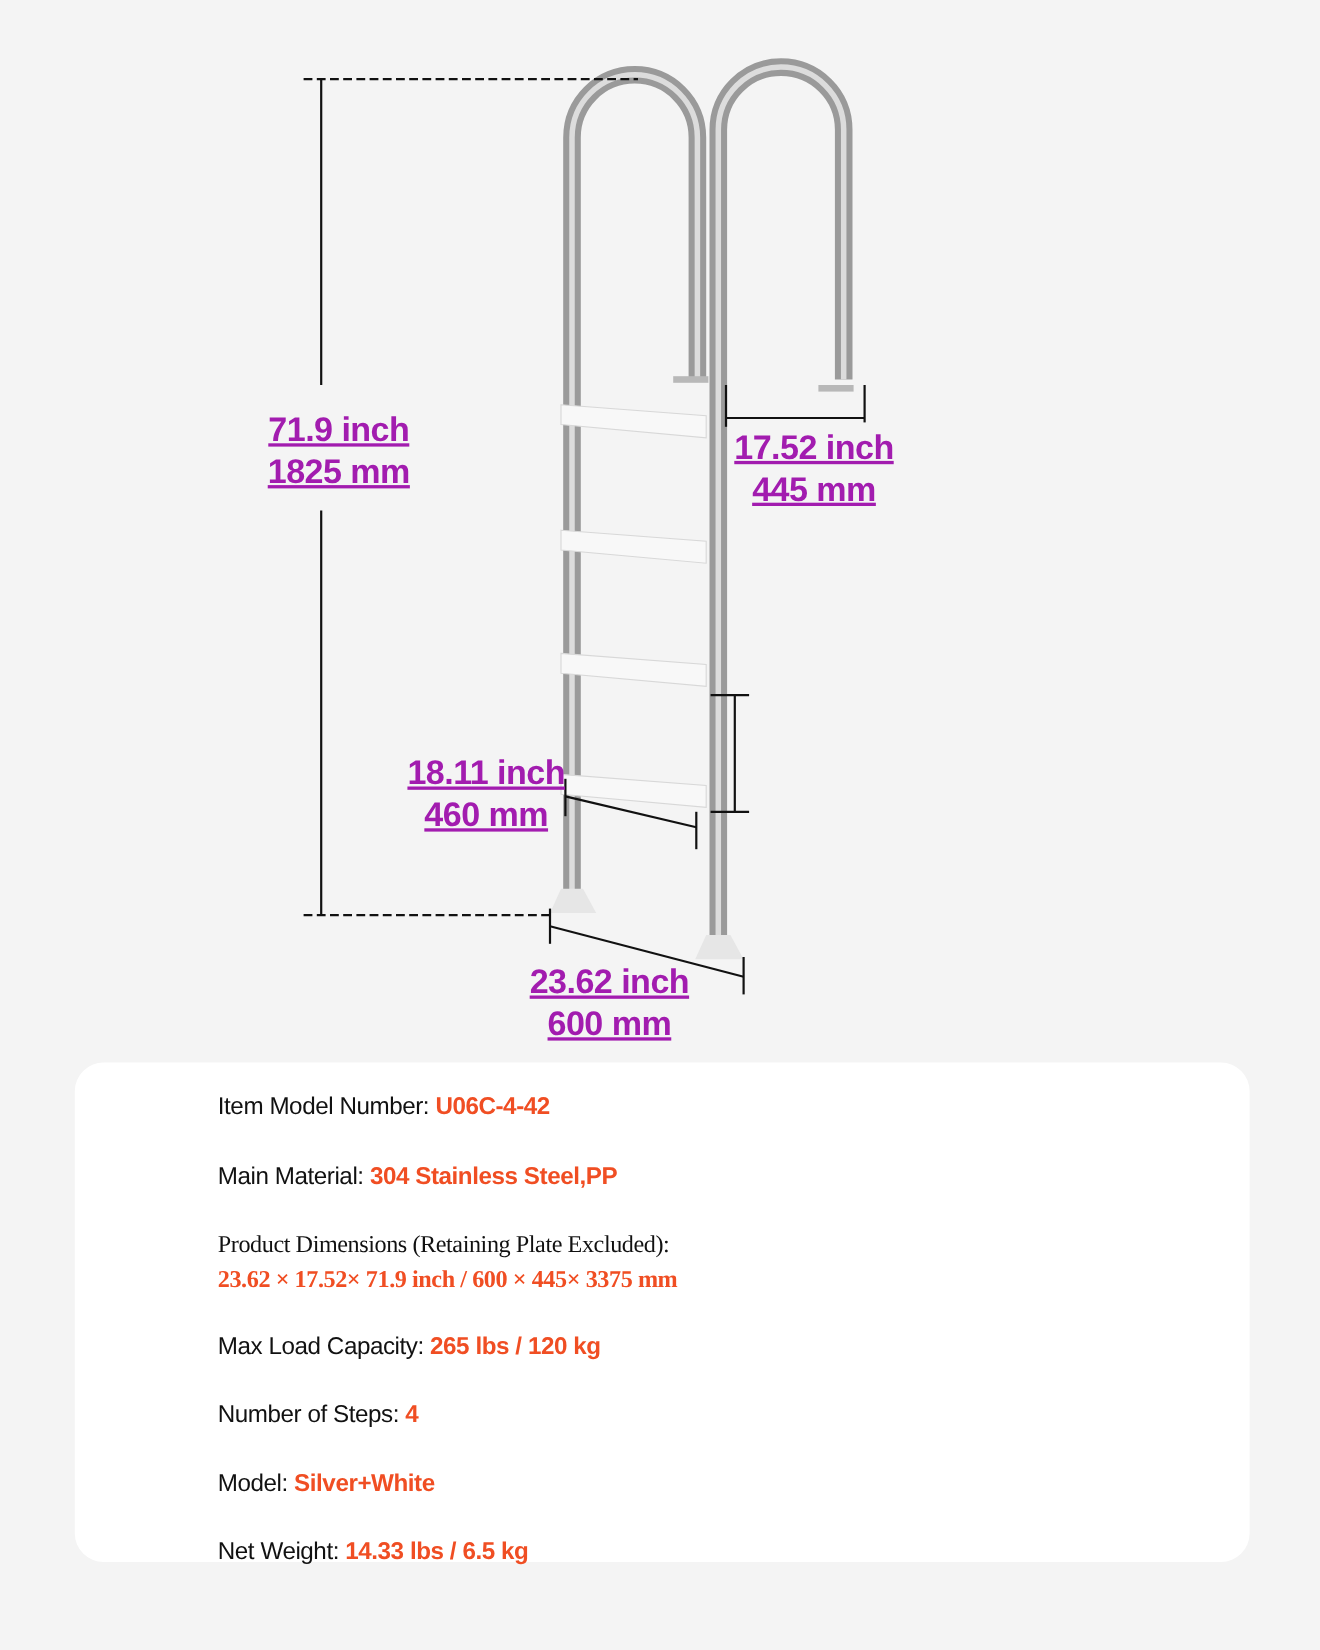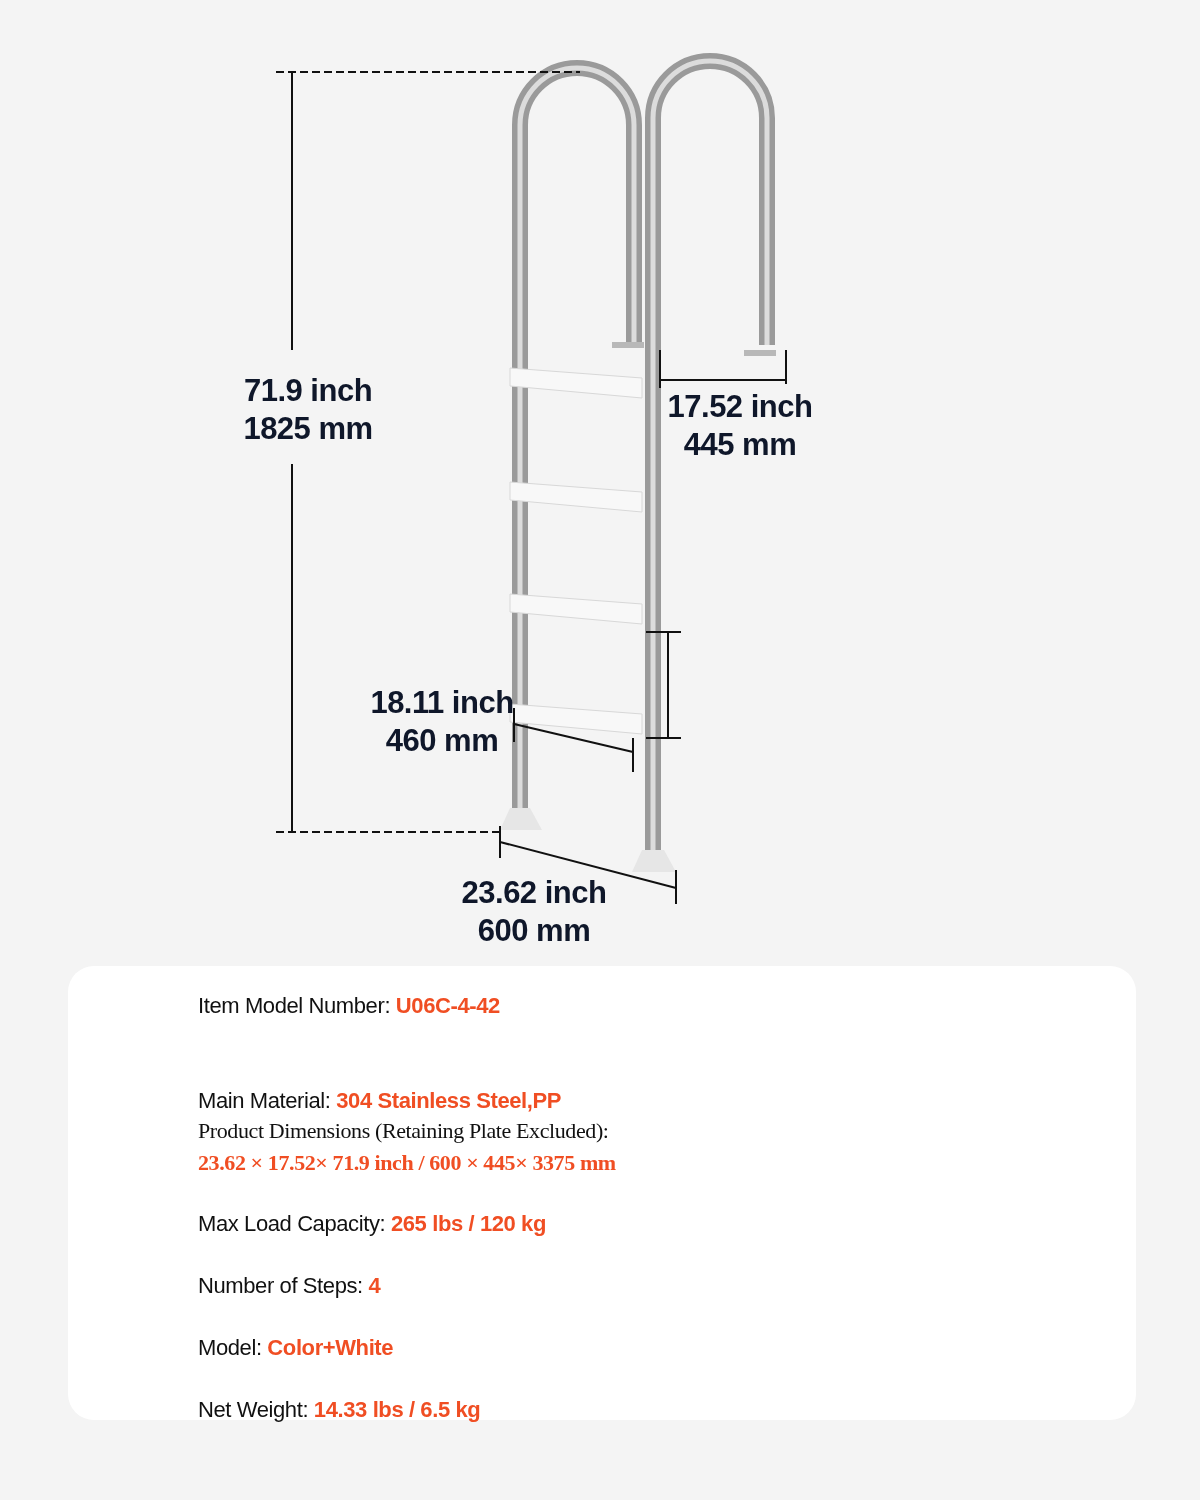--- a/index.html
+++ b/index.html
@@ -9,8 +9,9 @@
   }
   .diagram { position: absolute; left: 0; top: 0; width: 1200px; height: 960px; }
   .dim-label {
-    position: absolute; text-align: center; font-weight: 600; font-size: 31px; line-height: 38px; color: #0f172a;
+    position: absolute; text-align: center; font-weight: 600; font-size: 31px; line-height: 38px; color: #a21caf;
     letter-spacing: -0.5px;
+    text-decoration: underline;
   }
   .dim-label span { display: block; }
   .card {

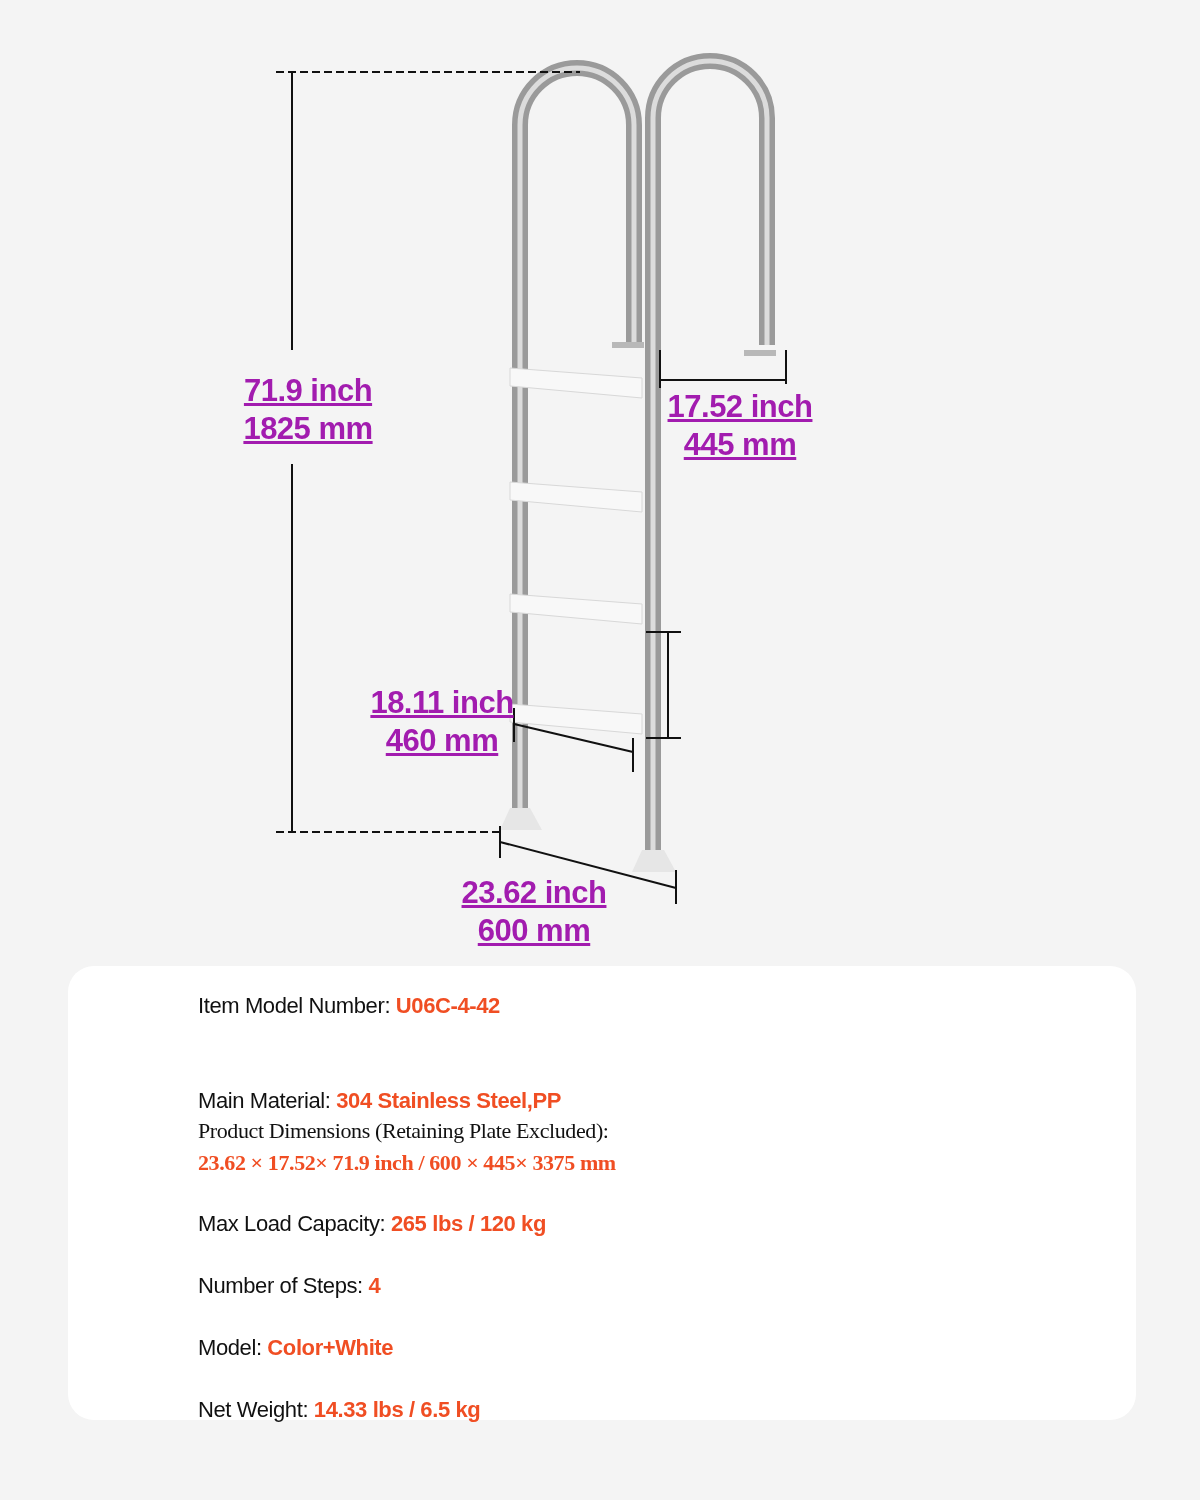--- a/index.html
+++ b/index.html
@@ -88,7 +88,7 @@
     <span>18.11 inch</span>
     <span>460 mm</span>
   </div>
-  <div class="dim-label" style="left:444px; top:874px; width:180px;">
+  <div class="dim-label" style="left:464px; top:874px; width:180px;">
     <span>23.62 inch</span>
     <span>600 mm</span>
   </div>

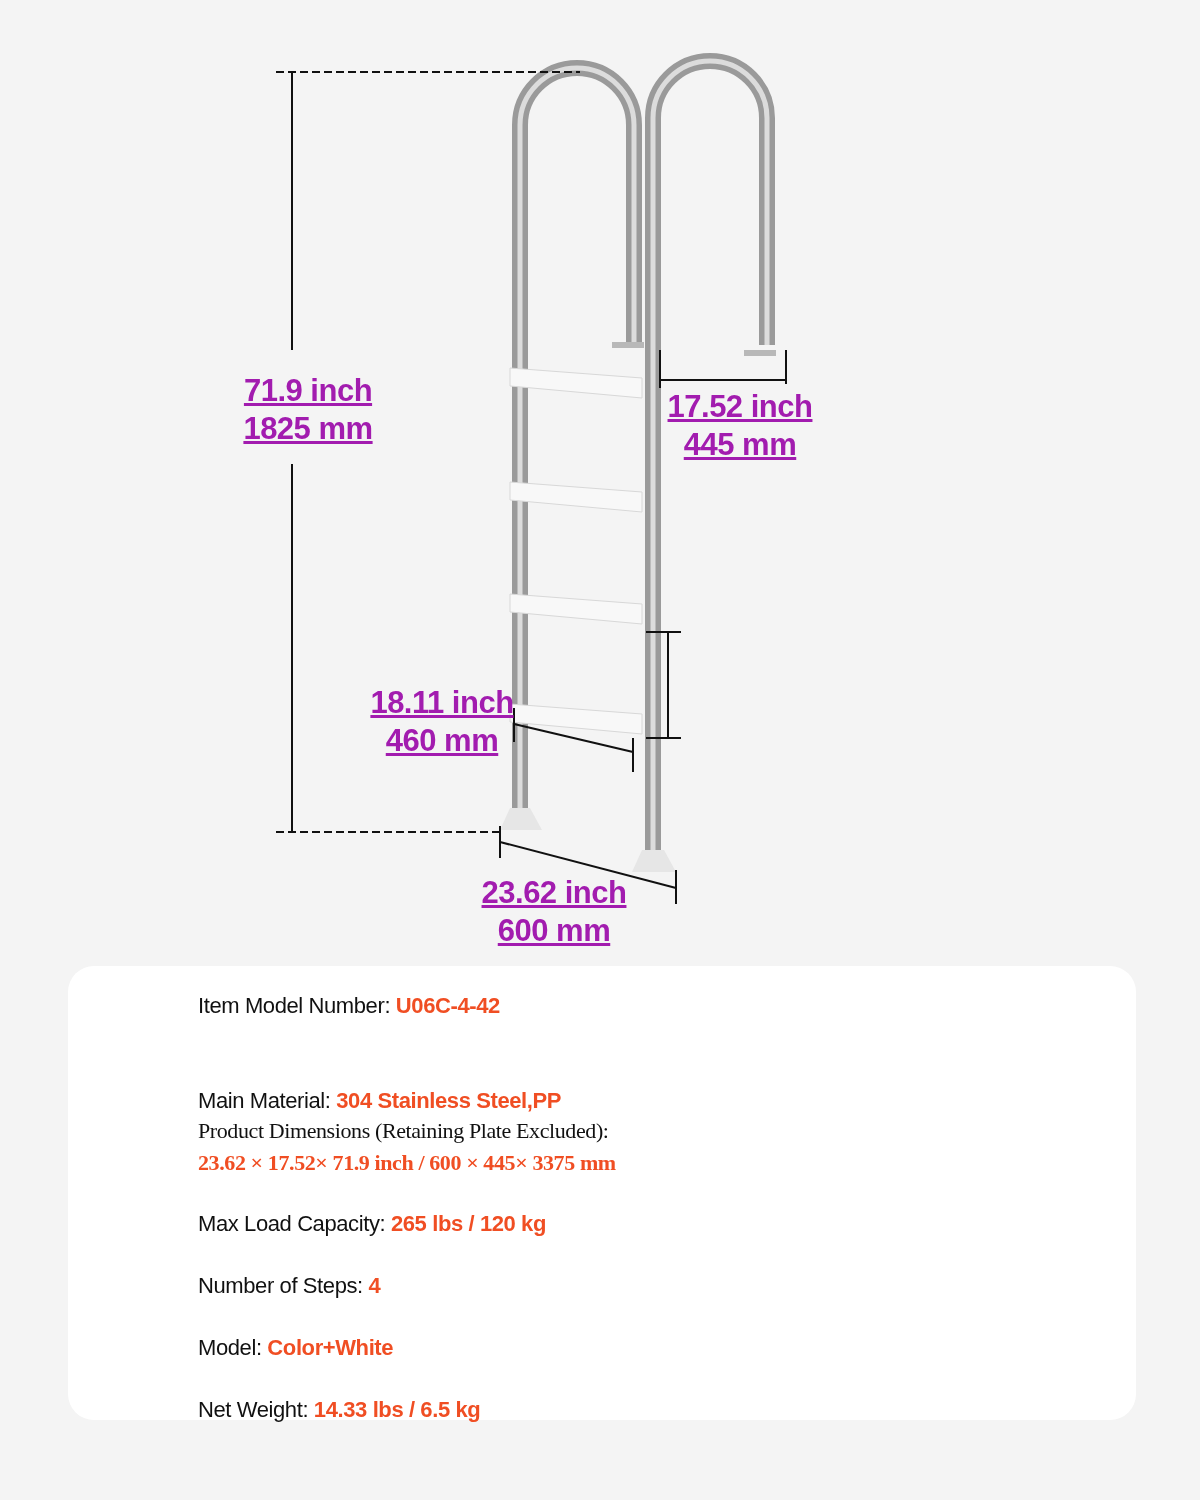--- a/index.html
+++ b/index.html
@@ -98,7 +98,7 @@
   <div class="spec" style="top:24px;">
     <span>Item Model Number: </span><span class="val">U06C-4-42</span>
   </div>
-  <div class="spec" style="top:87px;margin-top:32px;">
+  <div class="spec" style="top:87px;">
     <span>Main Material: </span><span class="val">304 Stainless Steel,PP</span>
   </div>
   <div class="spec" style="top:149px;font-family:Liberation Serif, serif;">

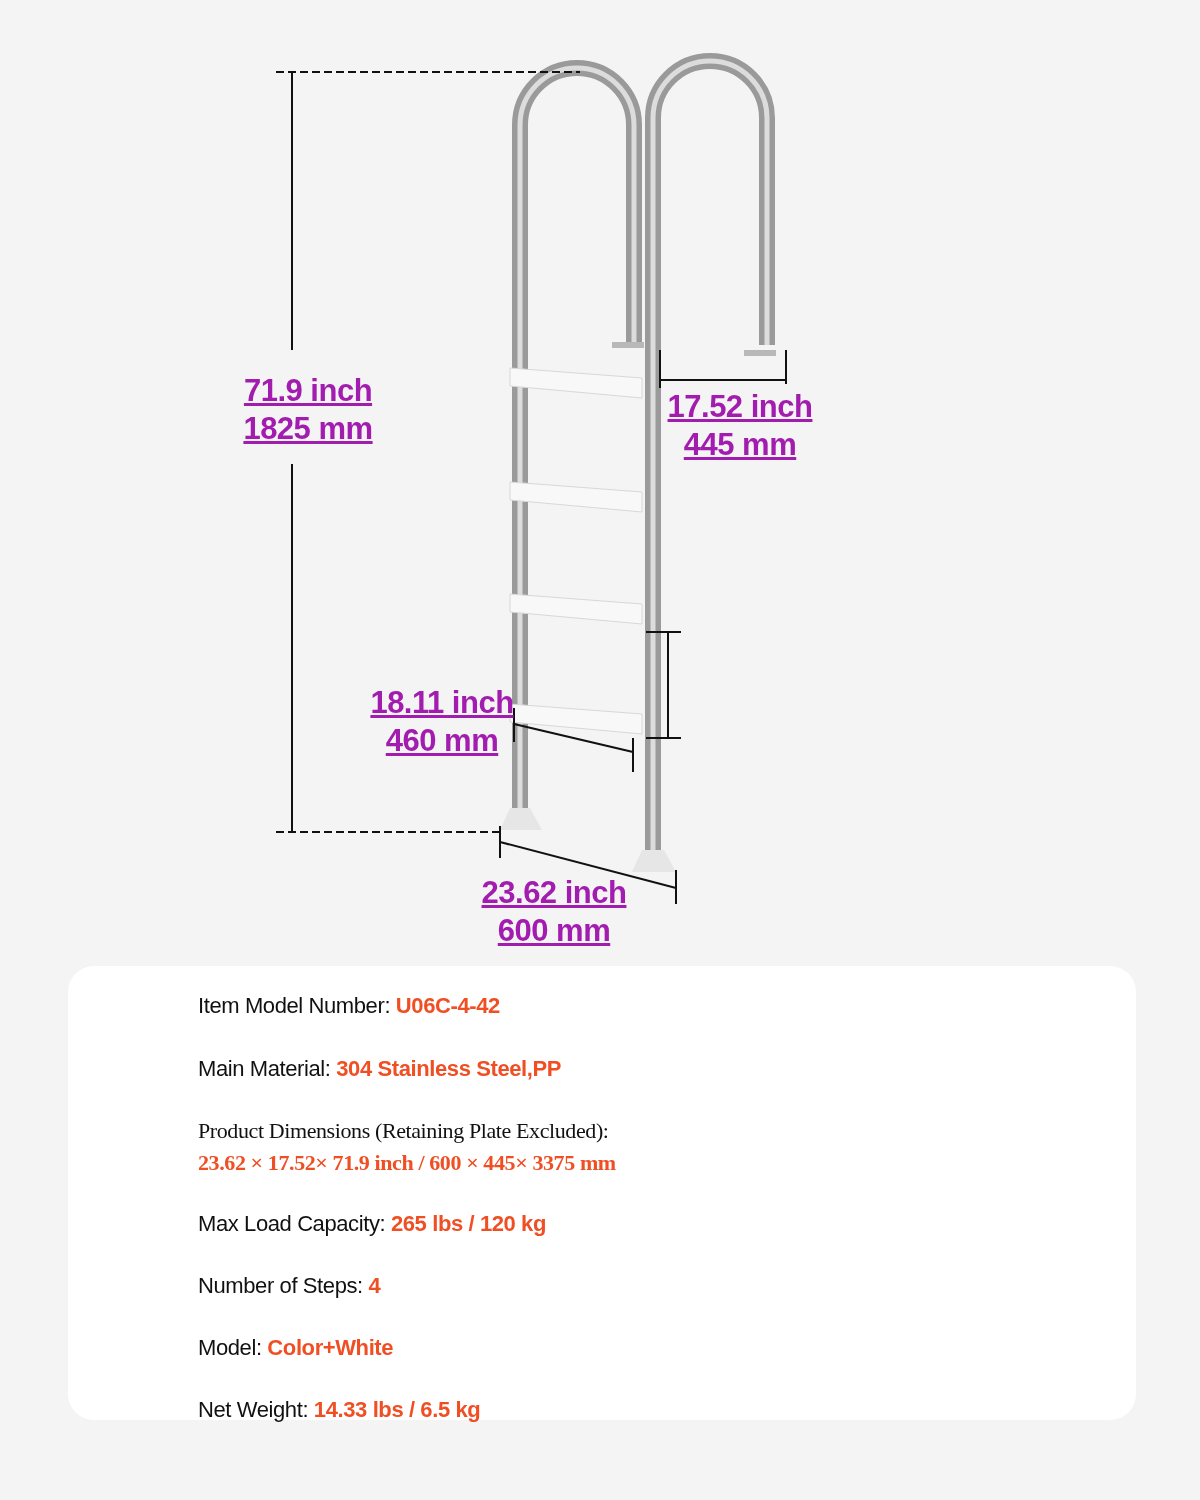--- a/index.html
+++ b/index.html
@@ -112,7 +112,7 @@
     <span>Number of Steps: </span><span class="val">4</span>
   </div>
   <div class="spec" style="top:366px;">
-    <span>Model: </span><span class="val">Color+White</span>
+    <span>Model: </span><span class="val">Silver+White</span>
   </div>
   <div class="spec" style="top:428px;">
     <span>Net Weight: </span><span class="val">14.33 lbs / 6.5 kg</span>

